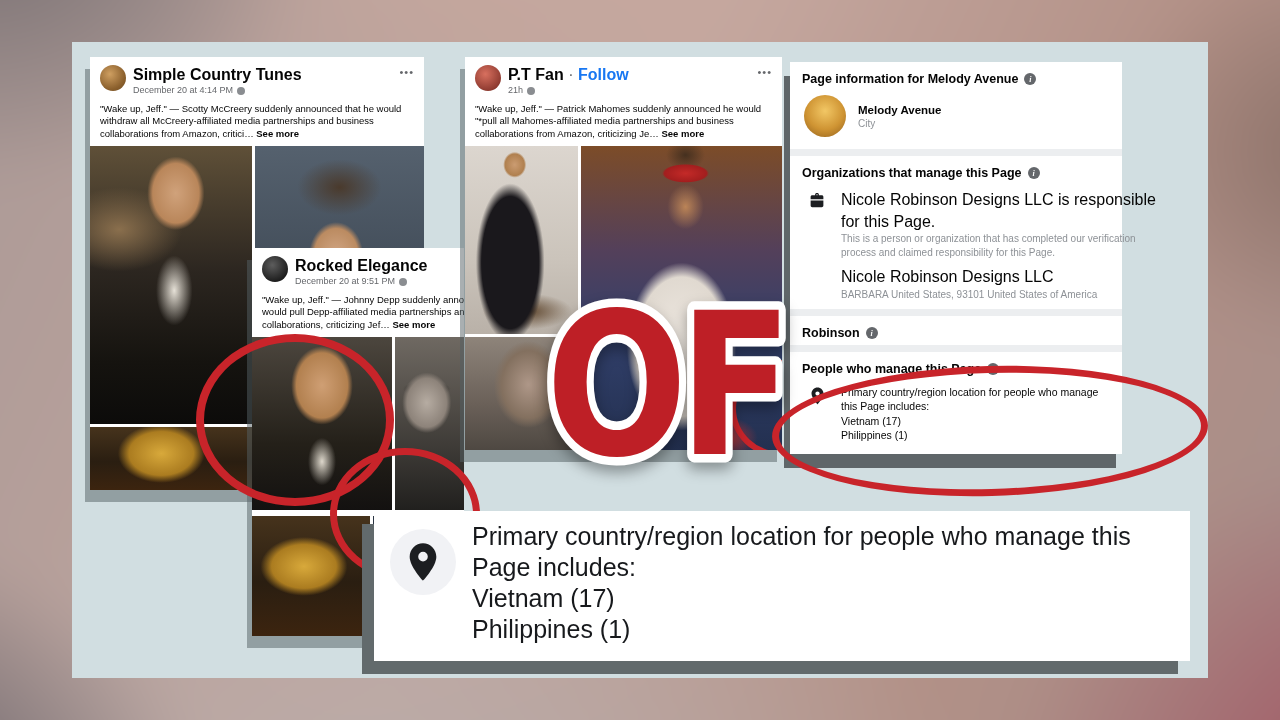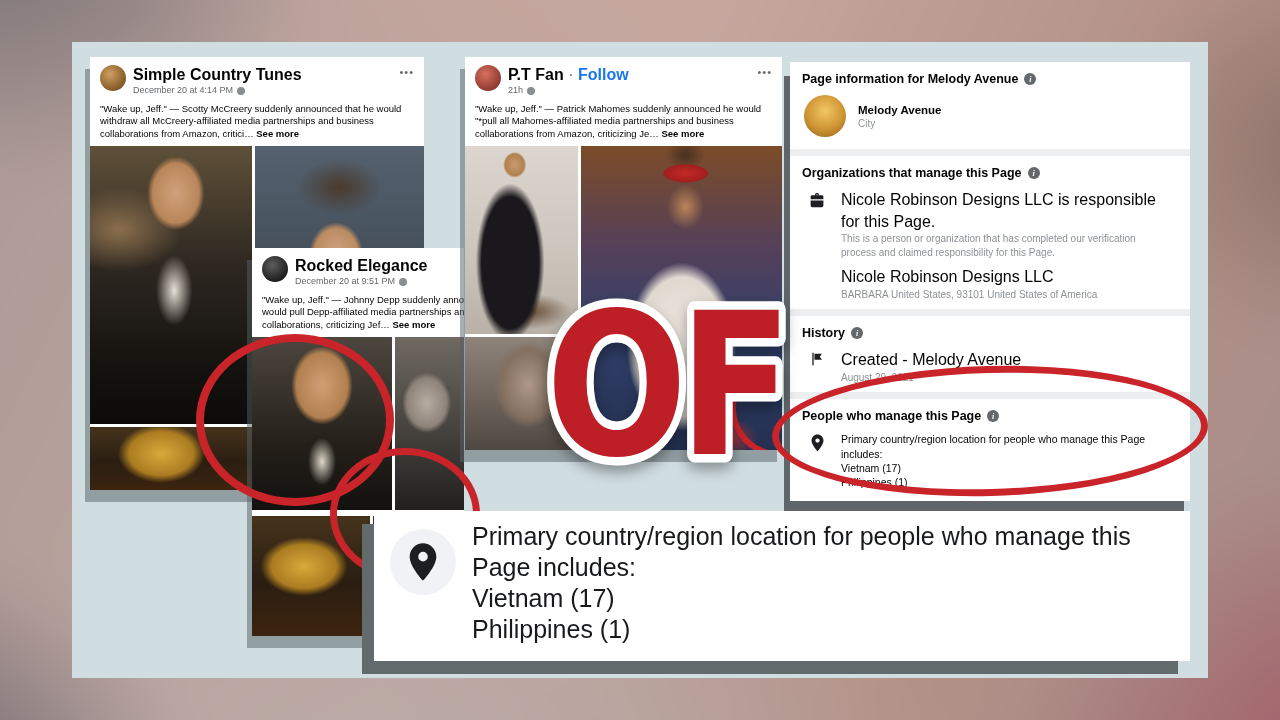--- a/index.html
+++ b/index.html
@@ -84,7 +84,7 @@
   .red-circle { position:absolute; border:8px solid #c8242a; border-radius:50%; }
 
   
-  .panel { position:absolute; left:790px; top:62px; width:400px; background:#fff;
+  .panel { position:absolute; left:790px; top:62px; width:332px; background:#fff;
            box-shadow:-6px 14px 0 #5f6669; z-index:6; padding-bottom:4px; }
   .sec-title { display:flex; align-items:center; gap:6px; font-size:12.5px; font-weight:bold;
                color:#050505; padding:10px 12px 5px; }

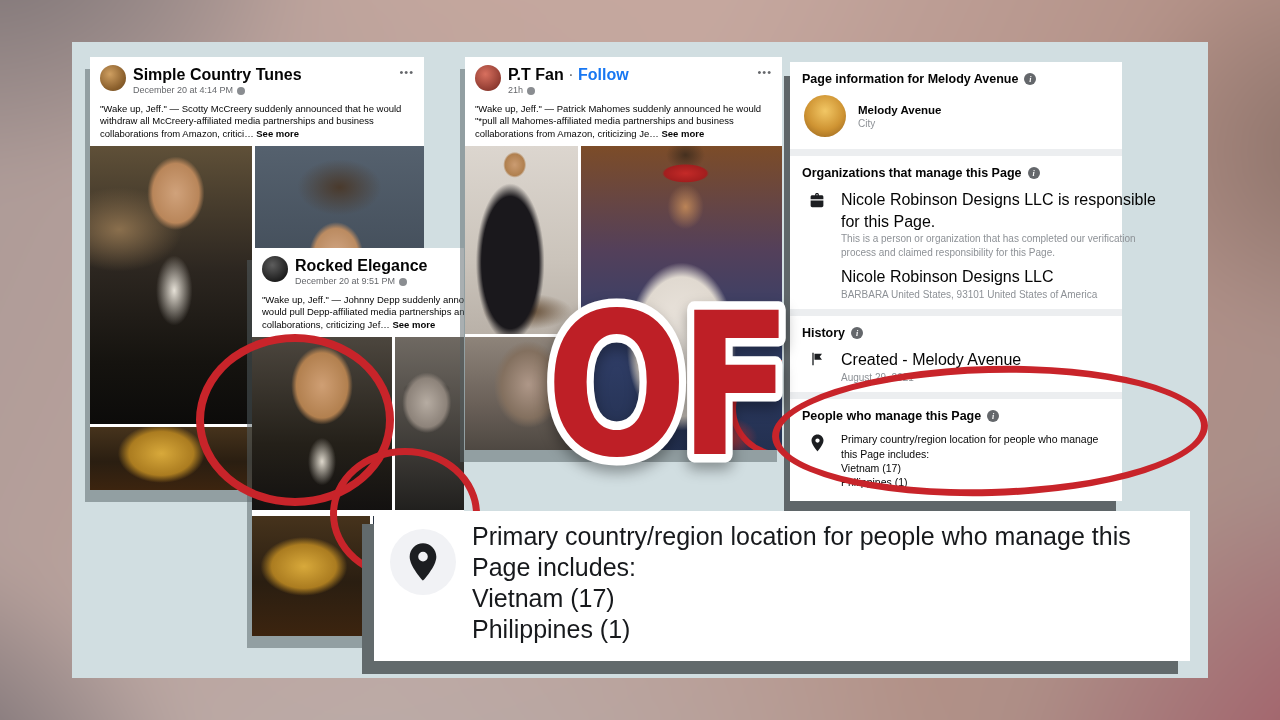--- a/index.html
+++ b/index.html
@@ -233,7 +233,7 @@
 
   <div class="sep"></div>
   <div class="sec-title">
-    <span>History</span>
+    <span>Robinson</span>
     <span class="info-dot">i</span>
   </div>
   <div class="prow">

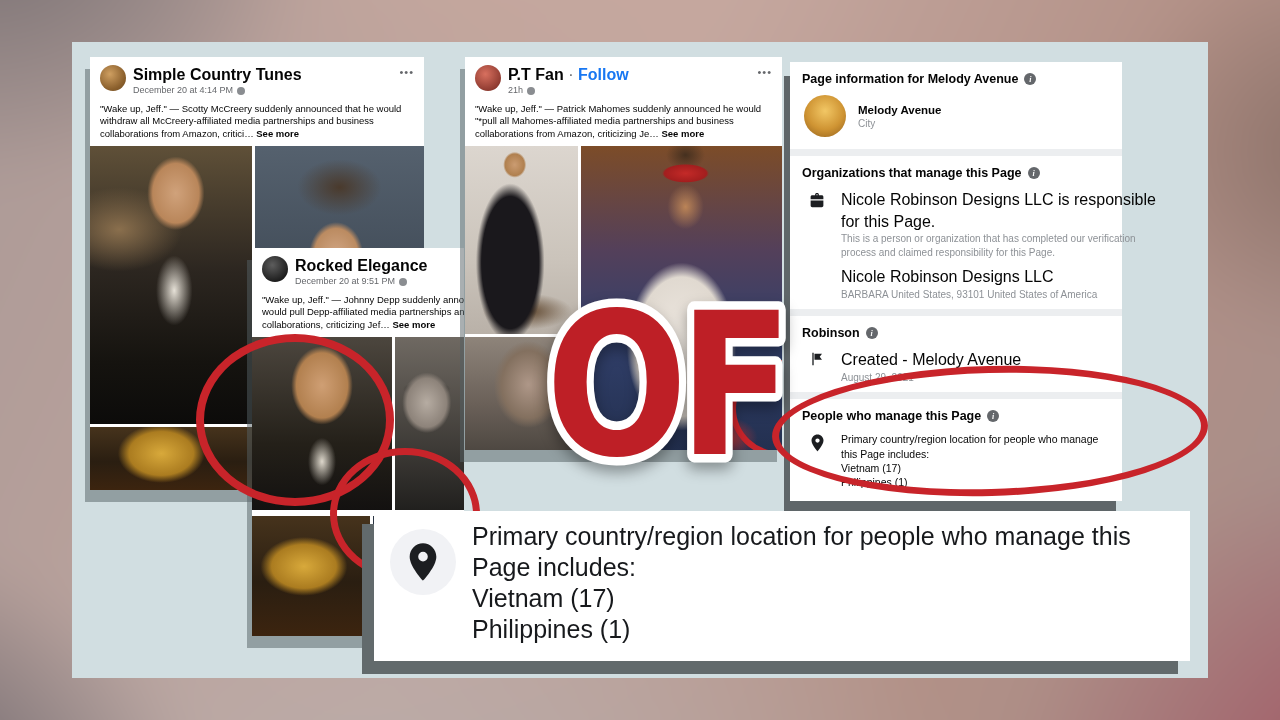--- a/index.html
+++ b/index.html
@@ -236,17 +236,6 @@
     <span>Robinson</span>
     <span class="info-dot">i</span>
   </div>
-  <div class="prow">
-    <div class="picon">
-      <svg width="16" height="16" viewBox="0 0 24 24" fill="#1c1e21">
-          <path d="M5 2.5h2v19H5v-19zm3.2 1.6h11.3l-3.4 4.6 3.4 4.6H8.2V4.1z"></path>
-        </svg>
-    </div>
-    <div>
-      <div class="b">Created - Melody Avenue</div>
-      <div class="g">August 29, 2021</div>
-    </div>
-  </div>
 
   <div class="sep"></div>
   <div class="sec-title">

